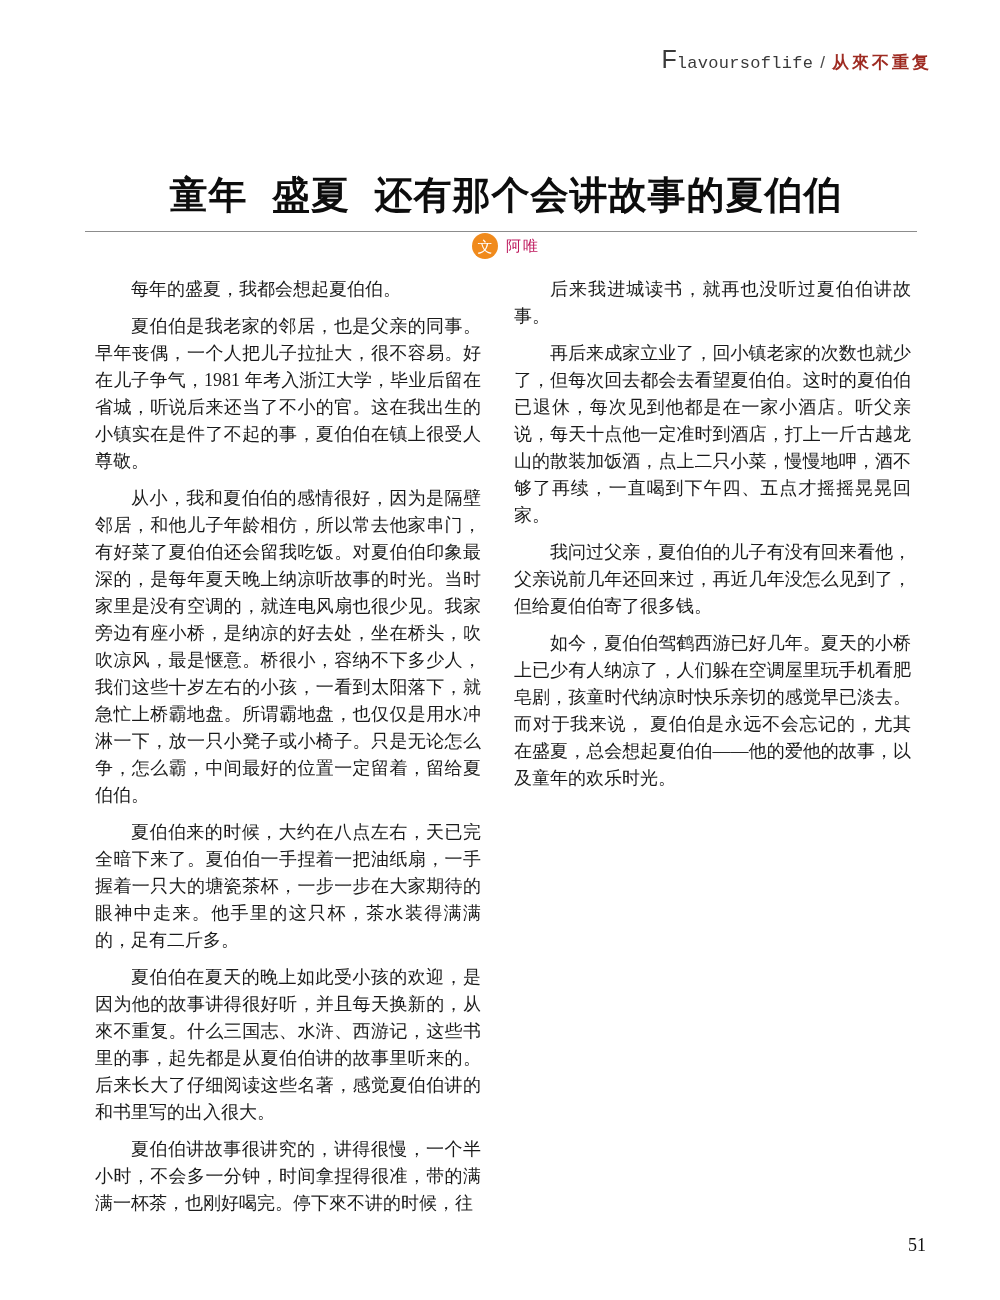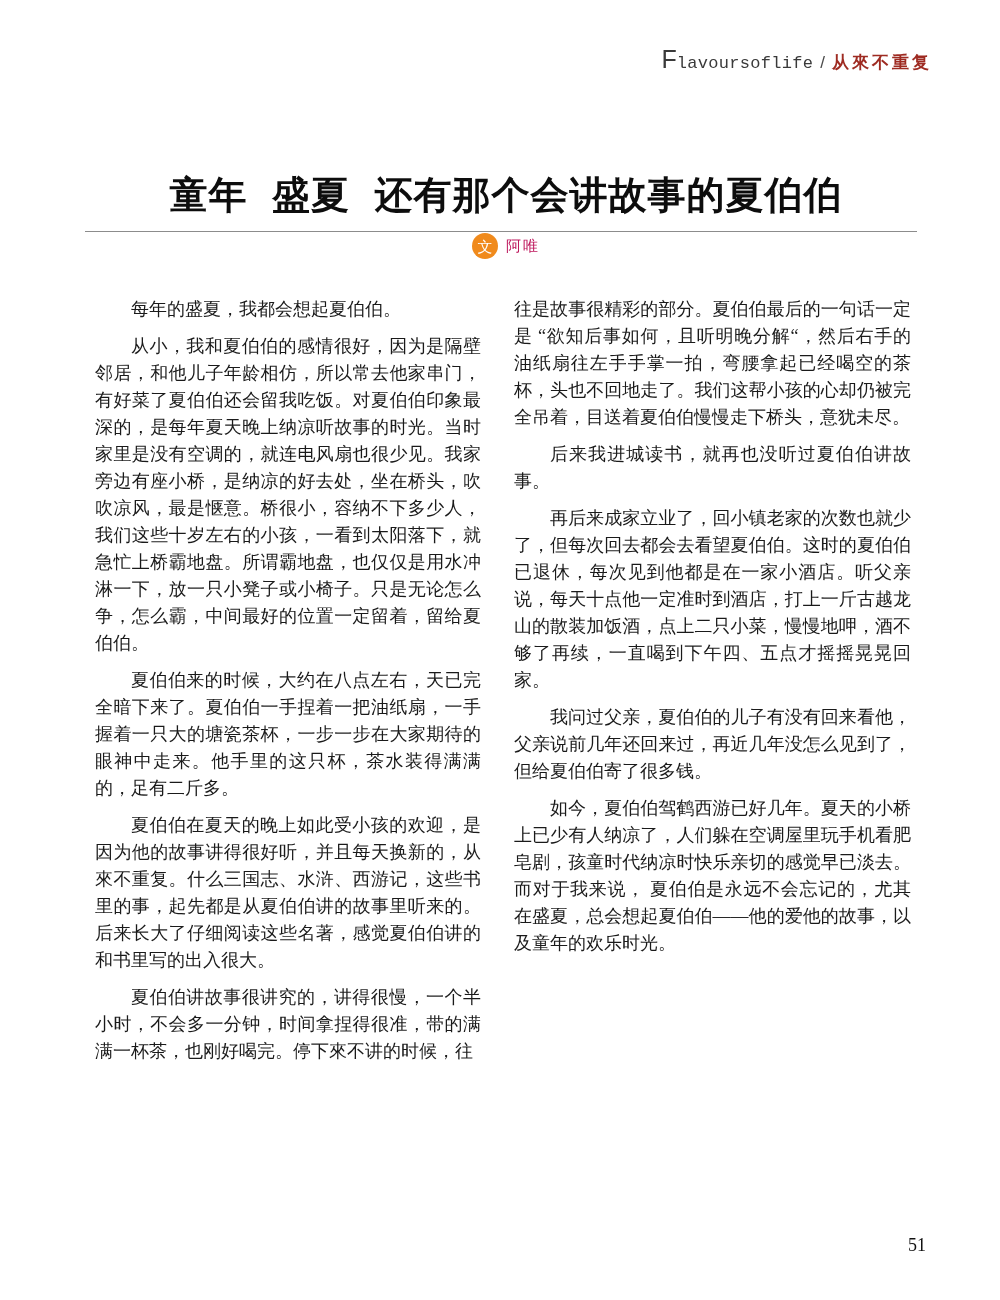--- a/index.html
+++ b/index.html
@@ -94,7 +94,7 @@
   .columns {
     position: absolute;
     left: 95px;
-    top: 296px;
+    top: 276px;
     width: 816px;
     display: flex;
     gap: 33px;

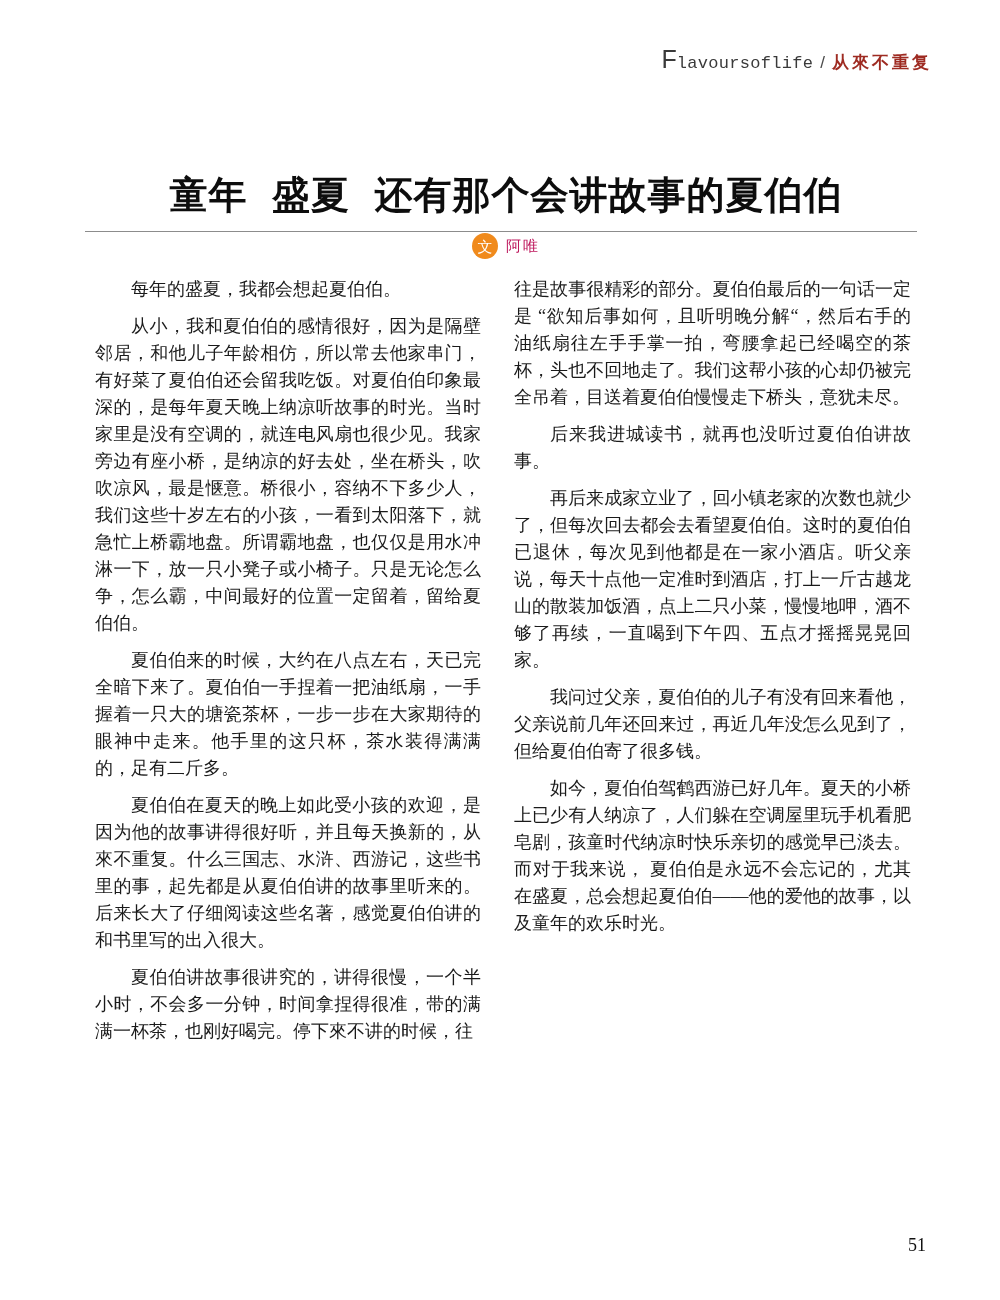--- a/index.html
+++ b/index.html
@@ -152,7 +152,6 @@
       <p>夏伯伯讲故事很讲究的，讲得很慢，一个半小时，不会多一分钟，时间拿捏得很准，带的满满一杯茶，也刚好喝完。停下來不讲的时候，往</p>
     </div>
   <div class="text-column right">
-      <p class="flush">往是故事很精彩的部分。夏伯伯最后的一句话一定是 “欲知后事如何，且听明晚分解“，然后右手的油纸扇往左手手掌一拍，弯腰拿起已经喝空的茶杯，头也不回地走了。我们这帮小孩的心却仍被完全吊着，目送着夏伯伯慢慢走下桥头，意犹未尽。</p>
       <p>后来我进城读书，就再也没听过夏伯伯讲故事。</p>
       <p>再后来成家立业了，回小镇老家的次数也就少了，但每次回去都会去看望夏伯伯。这时的夏伯伯已退休，每次见到他都是在一家小酒店。听父亲说，每天十点他一定准时到酒店，打上一斤古越龙山的散装加饭酒，点上二只小菜，慢慢地呷，酒不够了再续，一直喝到下午四、五点才摇摇晃晃回家。</p>
       <p>我问过父亲，夏伯伯的儿子有没有回来看他，父亲说前几年还回来过，再近几年没怎么见到了，但给夏伯伯寄了很多钱。</p>

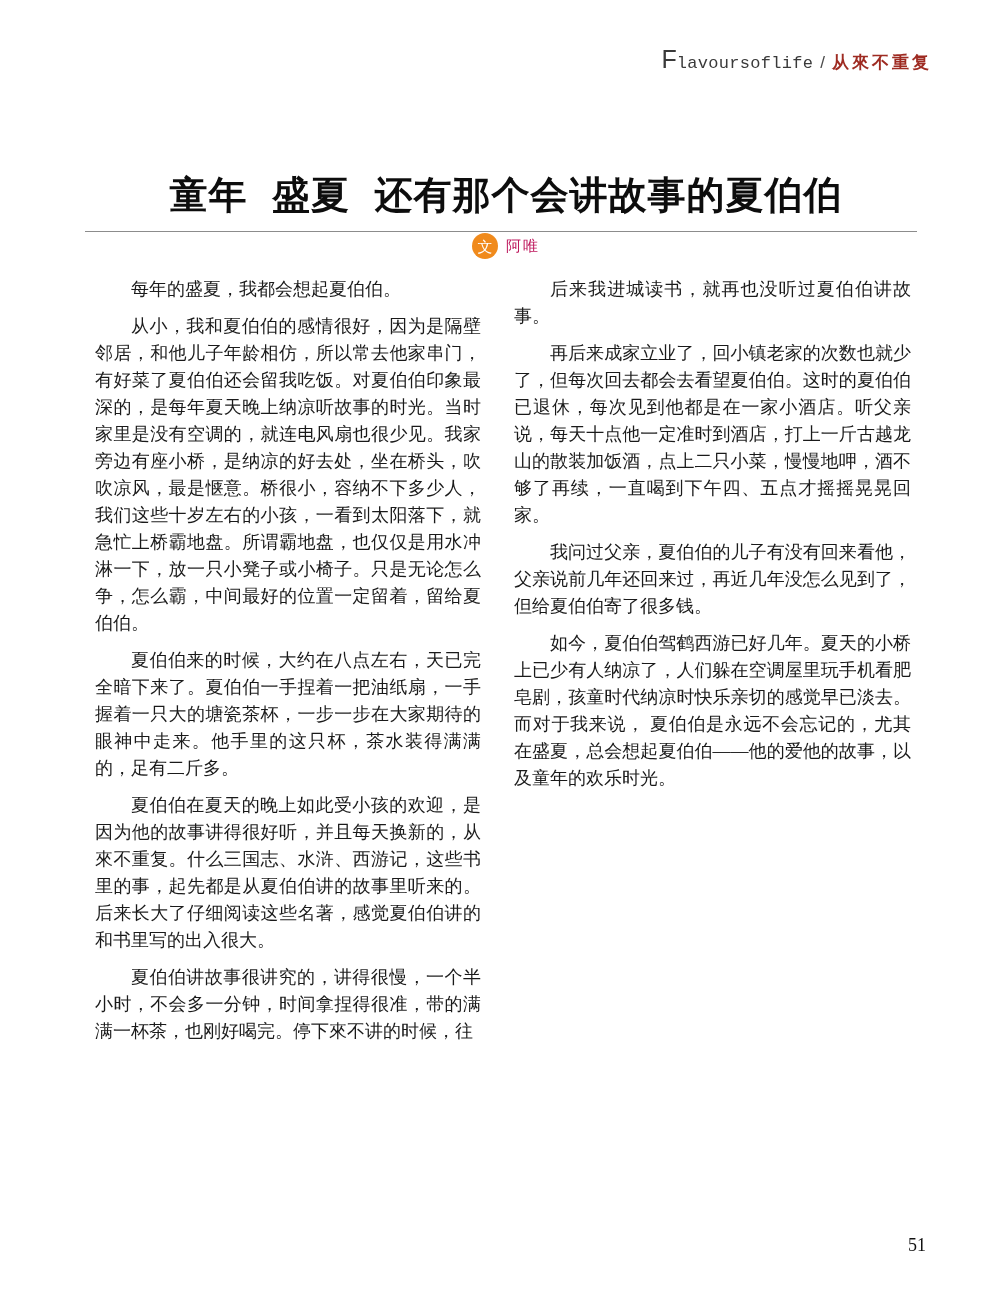--- a/index.html
+++ b/index.html
@@ -146,6 +146,7 @@
 <div class="columns">
   <div class="text-column left">
       <p>每年的盛夏，我都会想起夏伯伯。</p>
+      <p>夏伯伯是我老家的邻居，也是父亲的同事。早年丧偶，一个人把儿子拉扯大，很不容易。好在儿子争气，1981 年考入浙江大学，毕业后留在省城，听说后来还当了不小的官。这在我出生的小镇实在是件了不起的事，夏伯伯在镇上很受人尊敬。</p>
       <p>从小，我和夏伯伯的感情很好，因为是隔壁邻居，和他儿子年龄相仿，所以常去他家串门，有好菜了夏伯伯还会留我吃饭。对夏伯伯印象最深的，是每年夏天晚上纳凉听故事的时光。当时家里是没有空调的，就连电风扇也很少见。我家旁边有座小桥，是纳凉的好去处，坐在桥头，吹吹凉风，最是惬意。桥很小，容纳不下多少人，我们这些十岁左右的小孩，一看到太阳落下，就急忙上桥霸地盘。所谓霸地盘，也仅仅是用水冲淋一下，放一只小凳子或小椅子。只是无论怎么争，怎么霸，中间最好的位置一定留着，留给夏伯伯。</p>
       <p>夏伯伯来的时候，大约在八点左右，天已完全暗下来了。夏伯伯一手捏着一把油纸扇，一手握着一只大的塘瓷茶杯，一步一步在大家期待的眼神中走来。他手里的这只杯，茶水装得满满的，足有二斤多。</p>
       <p>夏伯伯在夏天的晚上如此受小孩的欢迎，是因为他的故事讲得很好听，并且每天换新的，从來不重复。什么三国志、水浒、西游记，这些书里的事，起先都是从夏伯伯讲的故事里听来的。后来长大了仔细阅读这些名著，感觉夏伯伯讲的和书里写的出入很大。</p>

